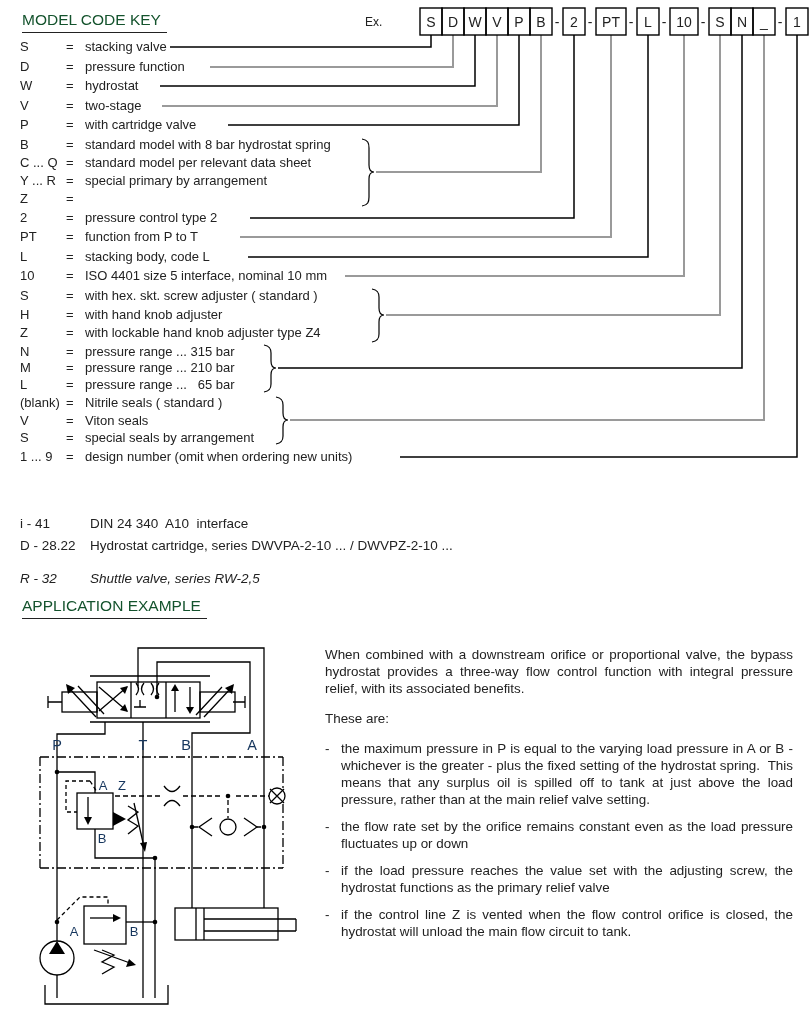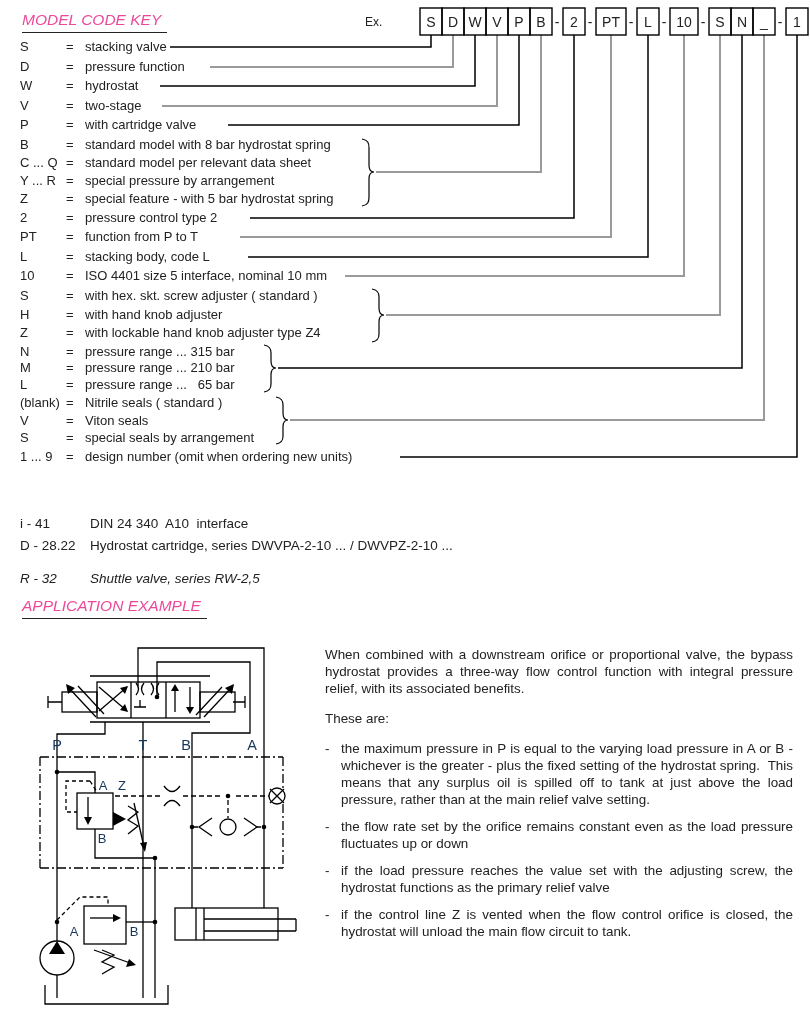--- a/index.html
+++ b/index.html
@@ -8,8 +8,8 @@
     font-family:"Liberation Sans", sans-serif; color:#222; overflow:hidden;
   }
   .heading{
-    position:absolute; font-size:15.5px; color:#ec4899;
-    border-bottom:1.5px solid #222; padding:0 6px 3px 0; white-space:nowrap;font-style:italic;
+    position:absolute; font-size:15.5px; color:#14532d;
+    border-bottom:1.5px solid #222; padding:0 6px 3px 0; white-space:nowrap;
   }
   .ex-label{position:absolute; left:365px; top:15px; font-size:12px;}
   svg{position:absolute; left:0; top:0;}

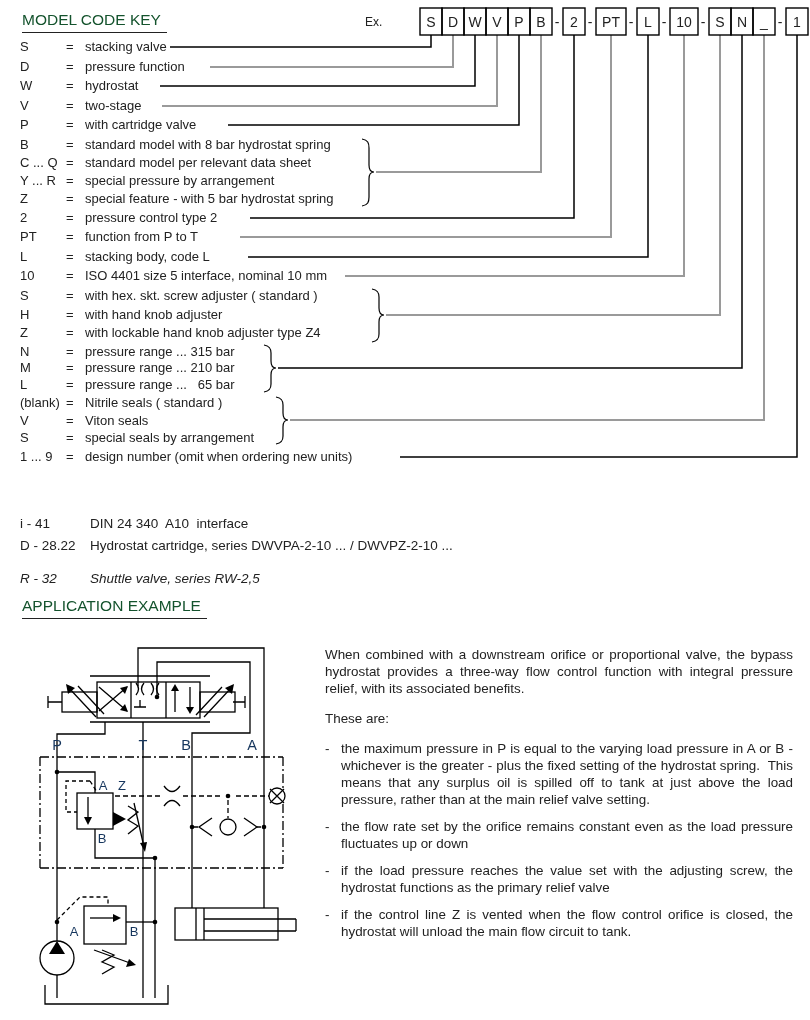--- a/index.html
+++ b/index.html
@@ -156,7 +156,7 @@
       <div class="mc-row" style="top: 173px;">
         <span class="mc-code">Y ... R</span>
         <span class="mc-eq">=</span>
-        <span class="mc-desc">special pressure by arrangement</span>
+        <span class="mc-desc">special primary by arrangement</span>
       </div>
 
       <div class="mc-row" style="top: 191px;">

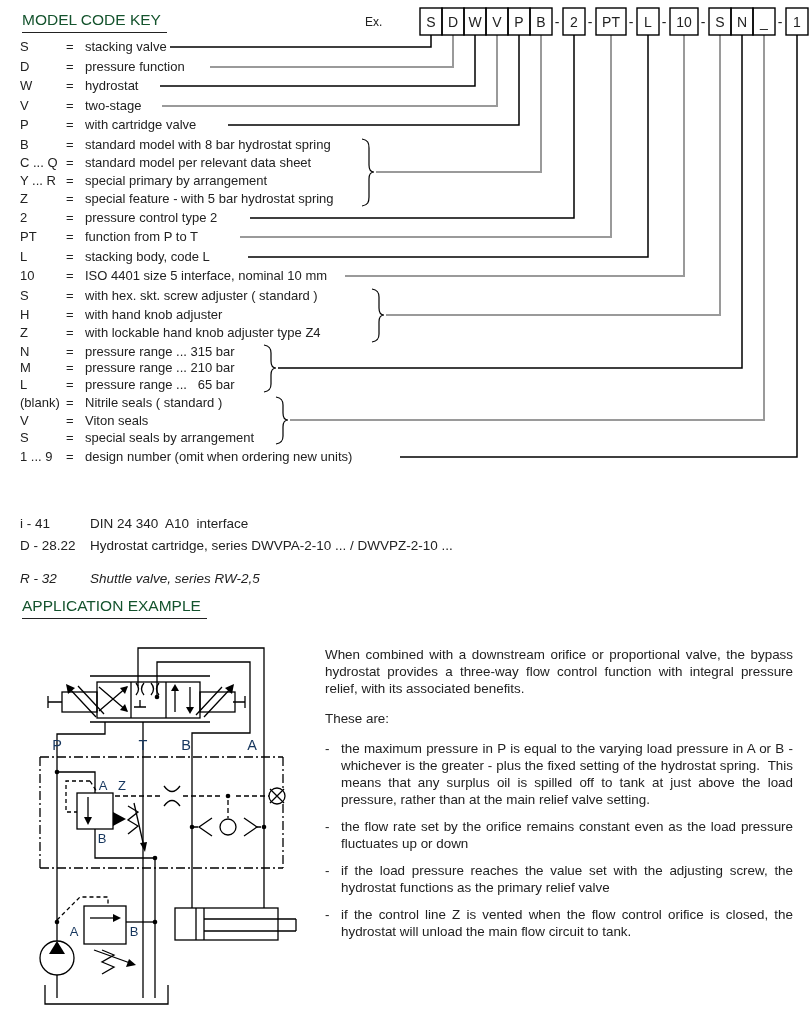--- a/index.html
+++ b/index.html
@@ -162,7 +162,6 @@
       <div class="mc-row" style="top: 191px;">
         <span class="mc-code">Z</span>
         <span class="mc-eq">=</span>
-        <span class="mc-desc">special feature - with 5 bar hydrostat spring</span>
       </div>
 
       <div class="mc-row" style="top: 210px;">

